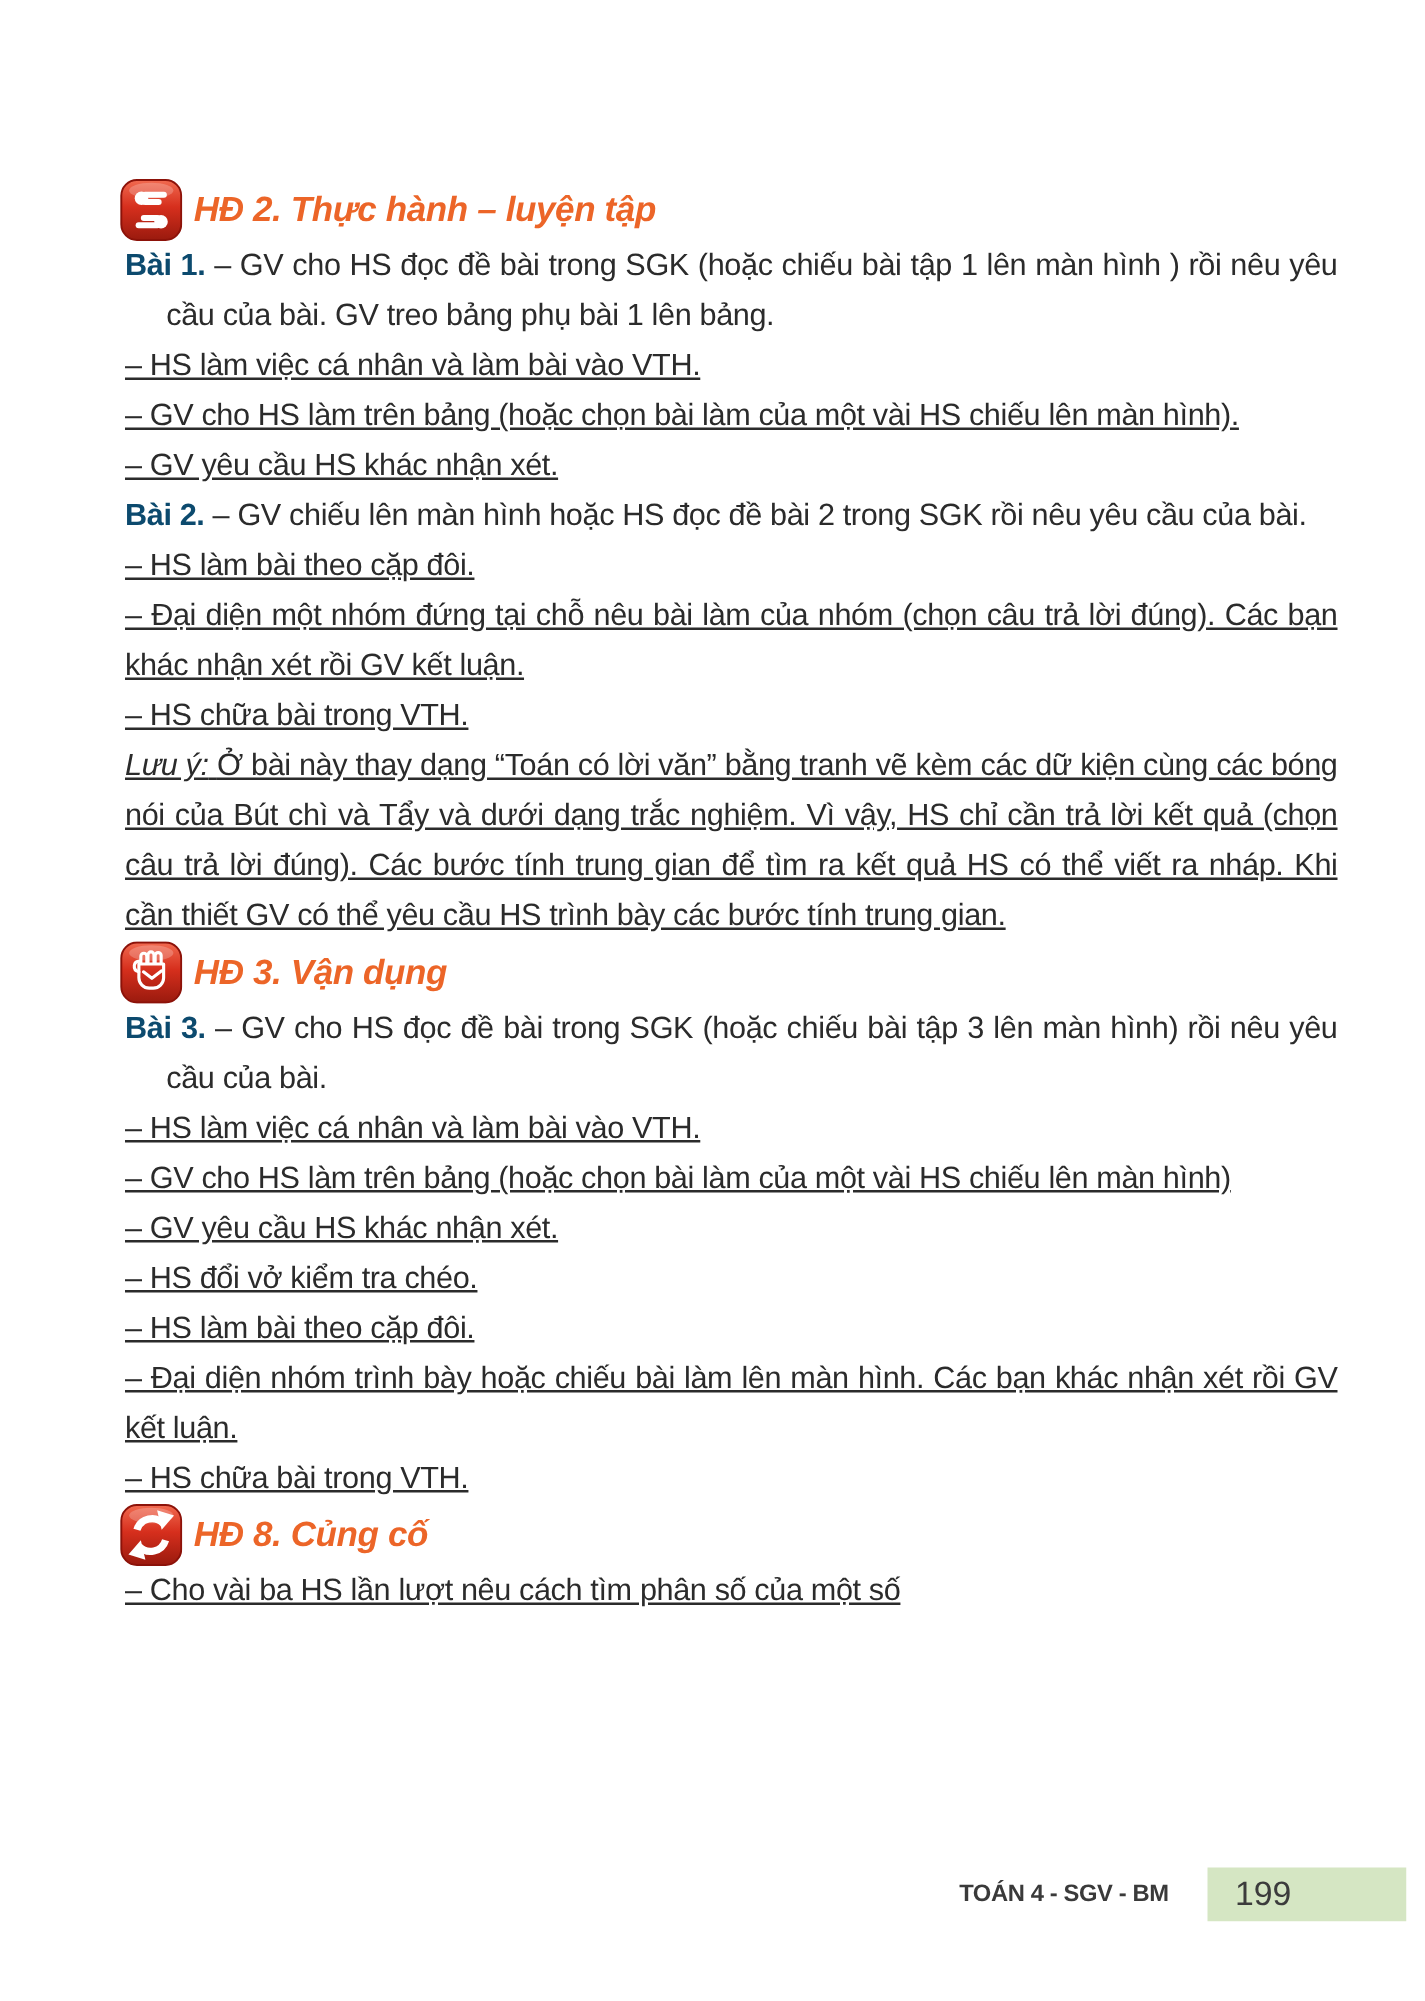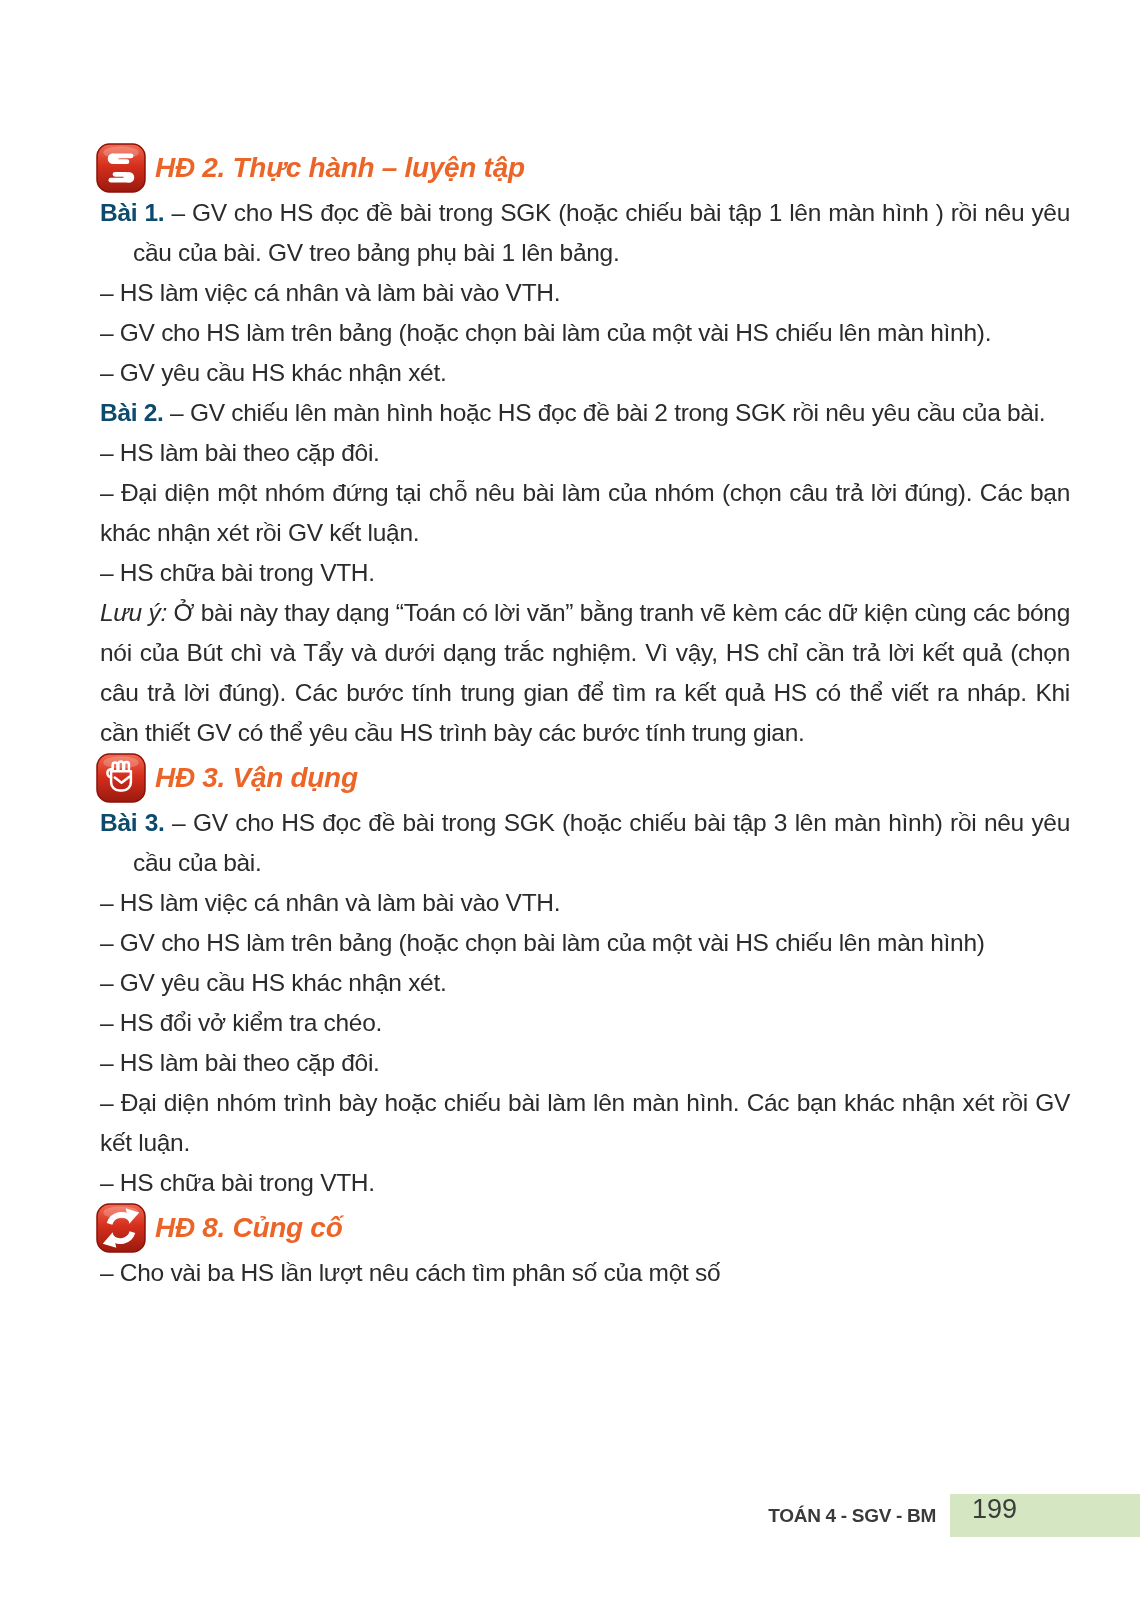--- a/index.html
+++ b/index.html
@@ -26,7 +26,7 @@
   }
   .lesson{padding-left:33px;text-indent:-33px;}
   .lesson-label{color:#0c4a6e;font-weight:700;}
-  .bullet,.note{margin-left:33px;}
+  .bullet,.note{margin-left:33px;text-decoration:underline;}
   .note-label{font-style:italic;}
   .activity-header{
     display:flex;align-items:center;gap:9px;

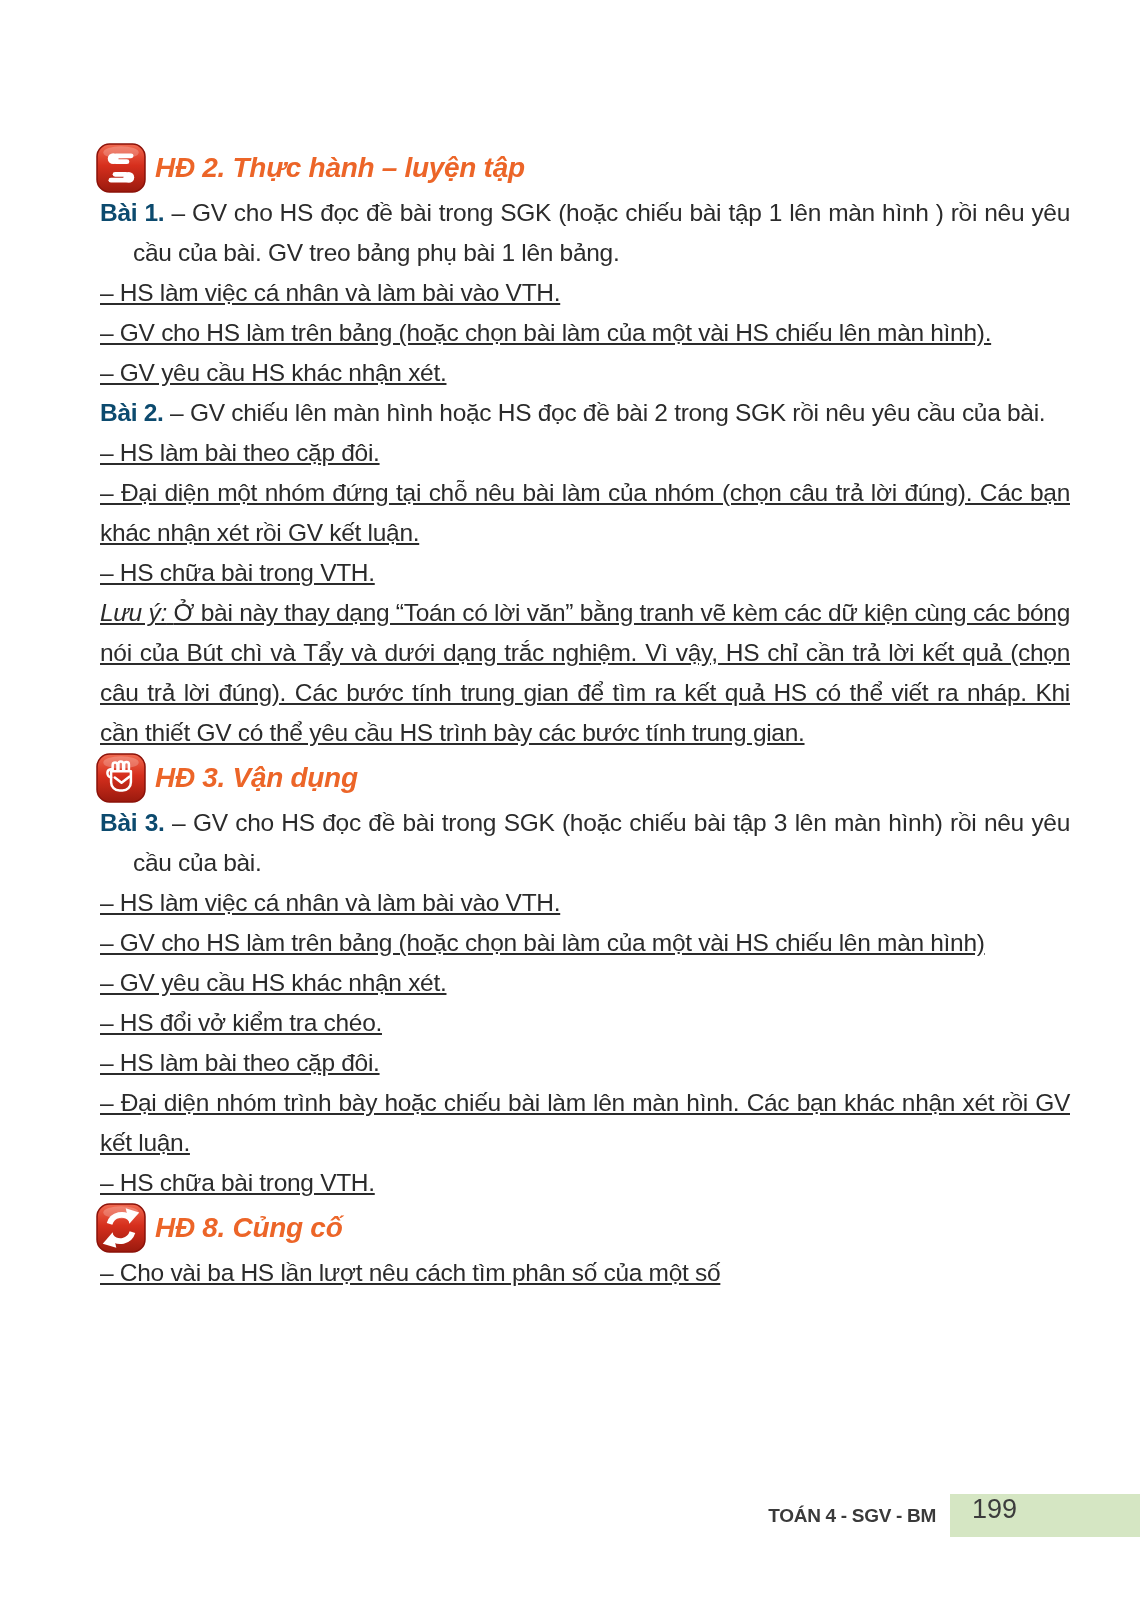--- a/index.html
+++ b/index.html
@@ -40,7 +40,7 @@
   .act-icon{width:50px;height:50px;display:inline-block;flex:0 0 50px;}
   .act-icon svg{width:50px;height:50px;display:block;}
   .footer{
-    position:absolute;top:1494px;right:0;
+    position:absolute;top:1494px;right:15px;
     display:flex;align-items:center;
   }
   .footer-book{

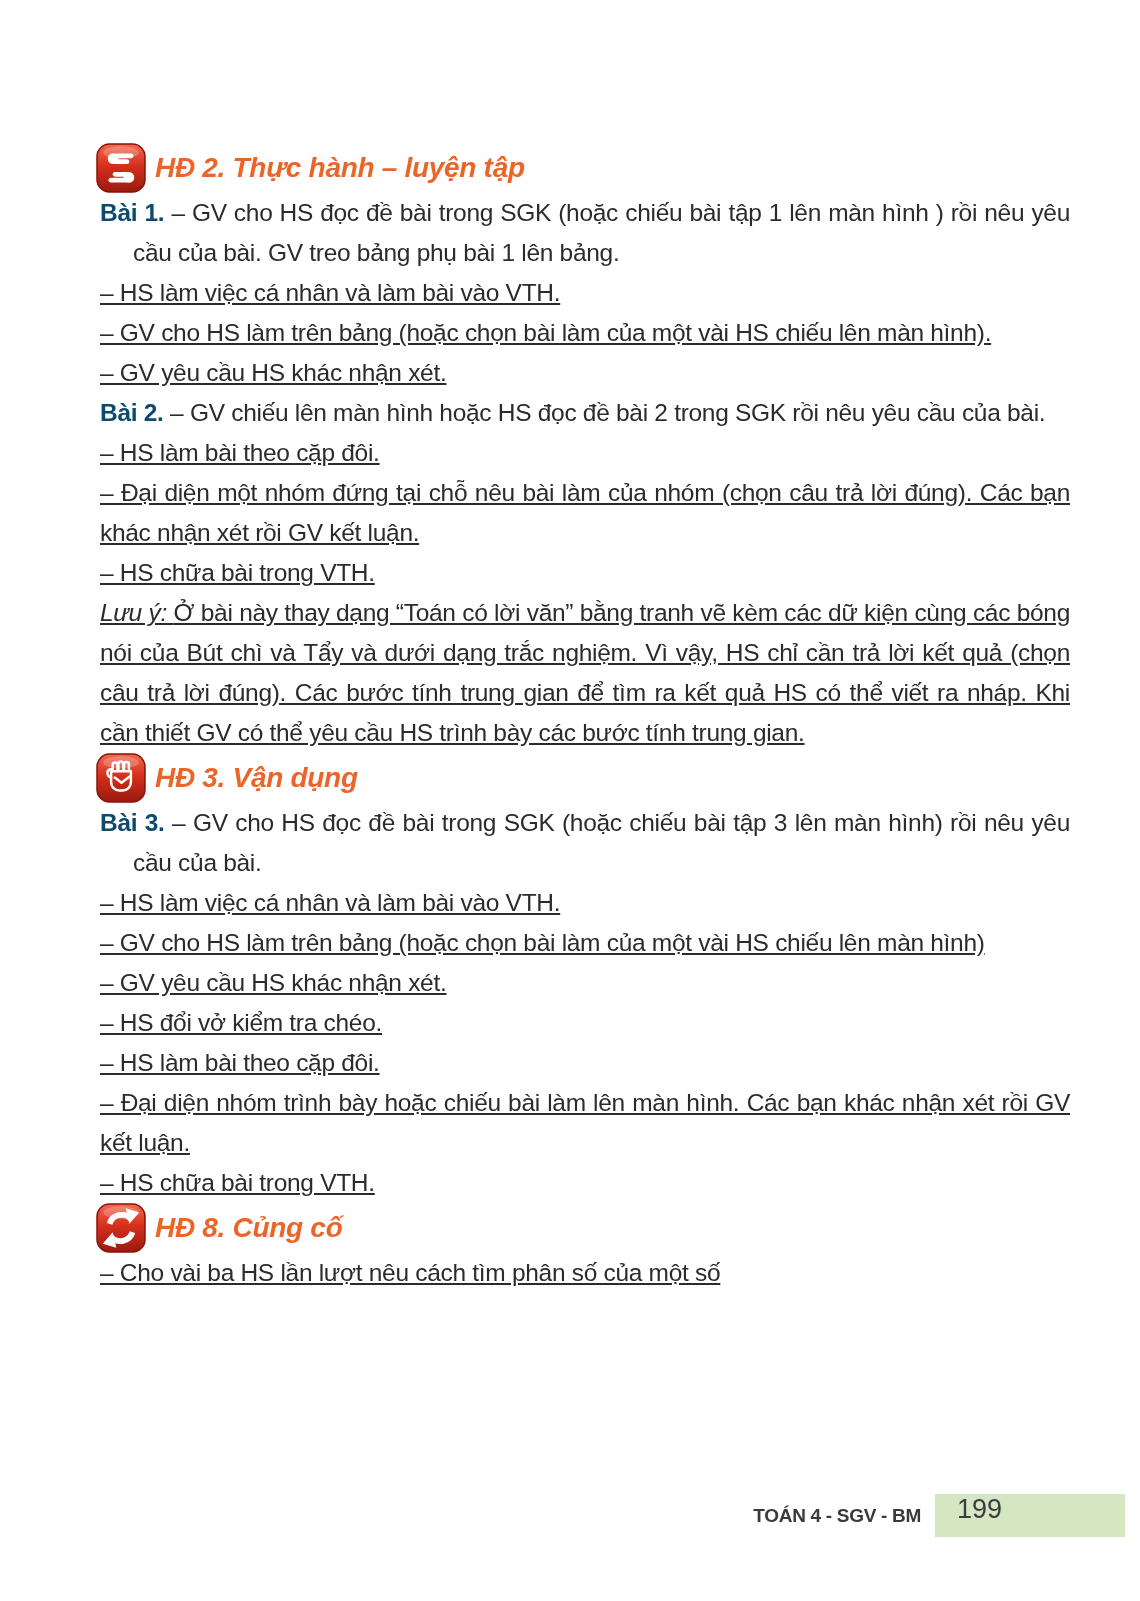--- a/index.html
+++ b/index.html
@@ -48,8 +48,8 @@
     letter-spacing:-0.3px;margin-right:14px;
   }
   .page-number-box{
-    width:190px;height:43px;background:#d5e6c3;
-    display:flex;align-items:flex-start;
+    width:159px;height:43px;background:#d5e6c3;
+    display:flex;align-items:center;margin-left:17px;
   }
   .page-number{
     font-size:27px;color:#3c3c3c;margin-left:22px;

